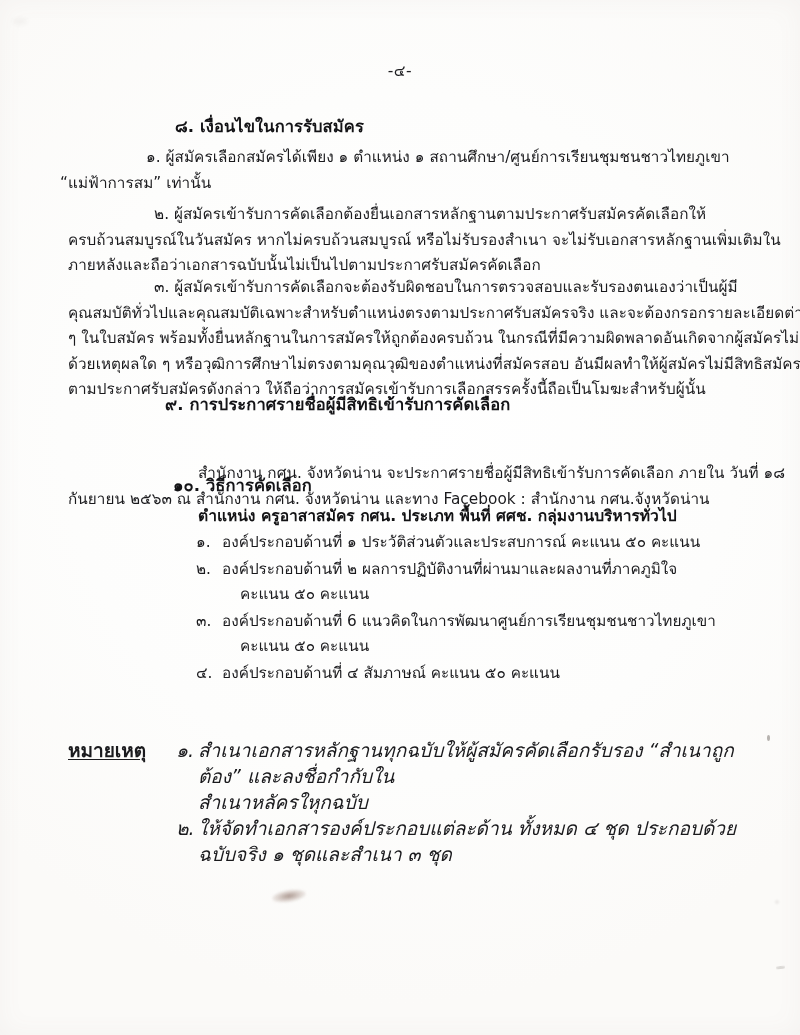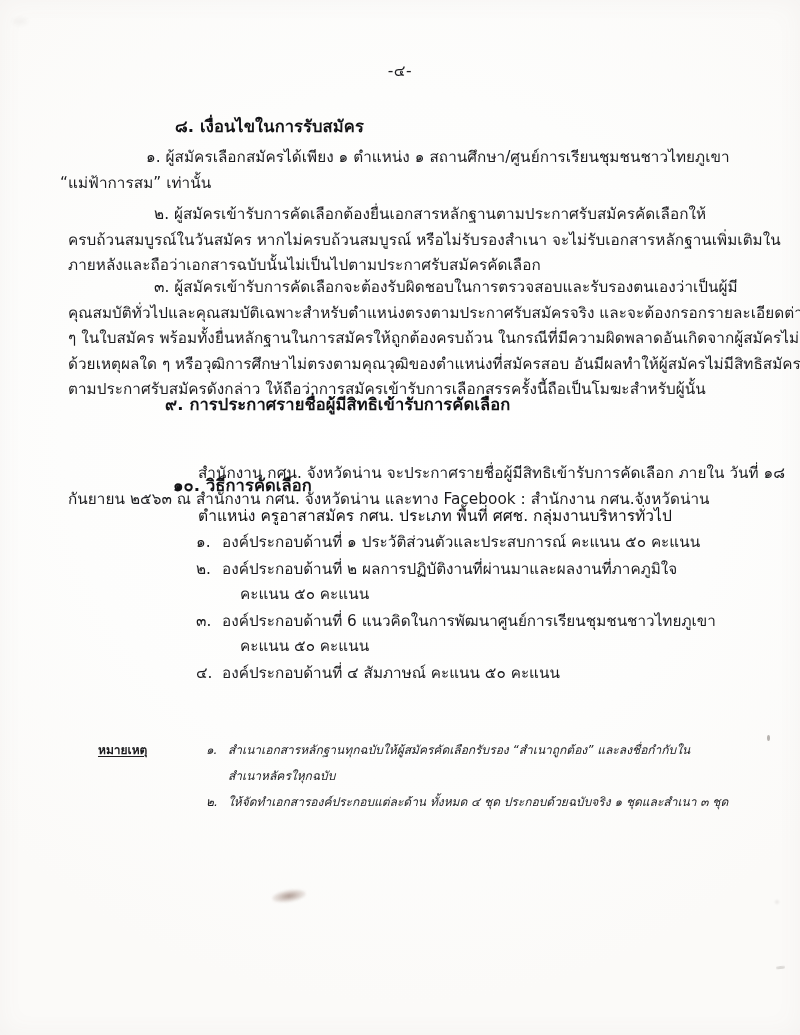--- a/index.html
+++ b/index.html
@@ -83,7 +83,7 @@
   .pos-line {
     position: absolute;
     font-size: 15.6px;
-    font-weight: normal;
+    font-weight: bold;
     color: #121214;
     white-space: nowrap;
   }

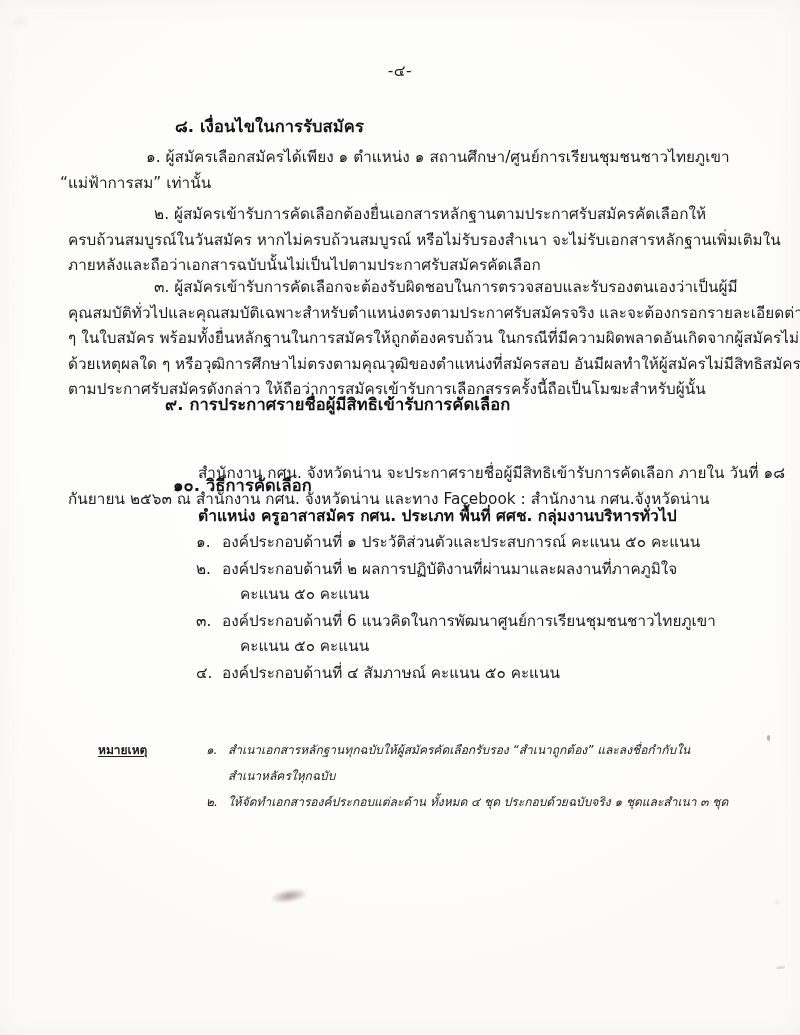--- a/index.html
+++ b/index.html
@@ -114,10 +114,9 @@
 
   .note-block {
     position: absolute;
-    font-size: 12px;
+    font-size: 19px;
     line-height: 26px;
     color: #1a1a1d;
-    margin-left: 30px;
   }
   .note-label {
     position: absolute;

